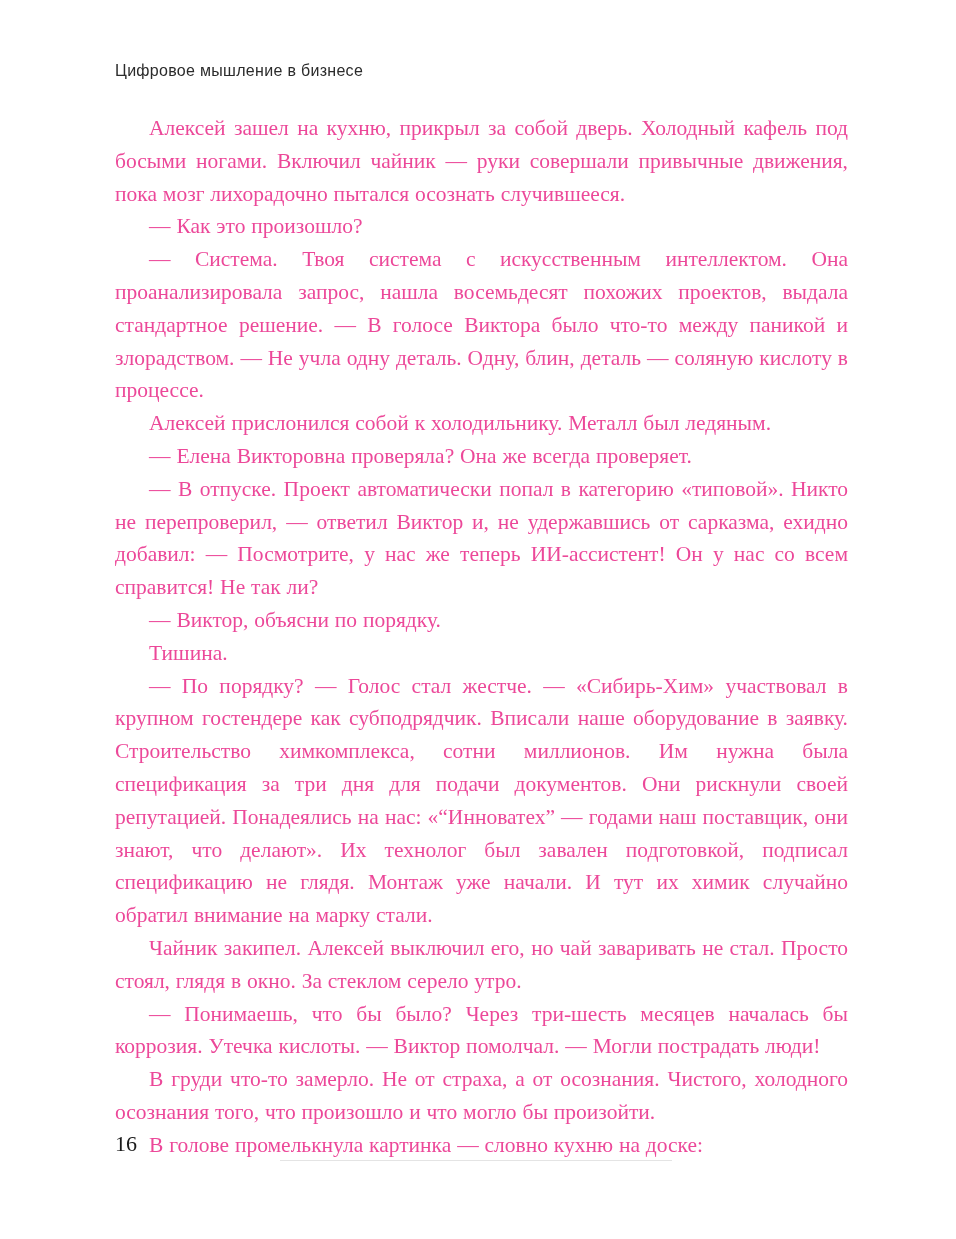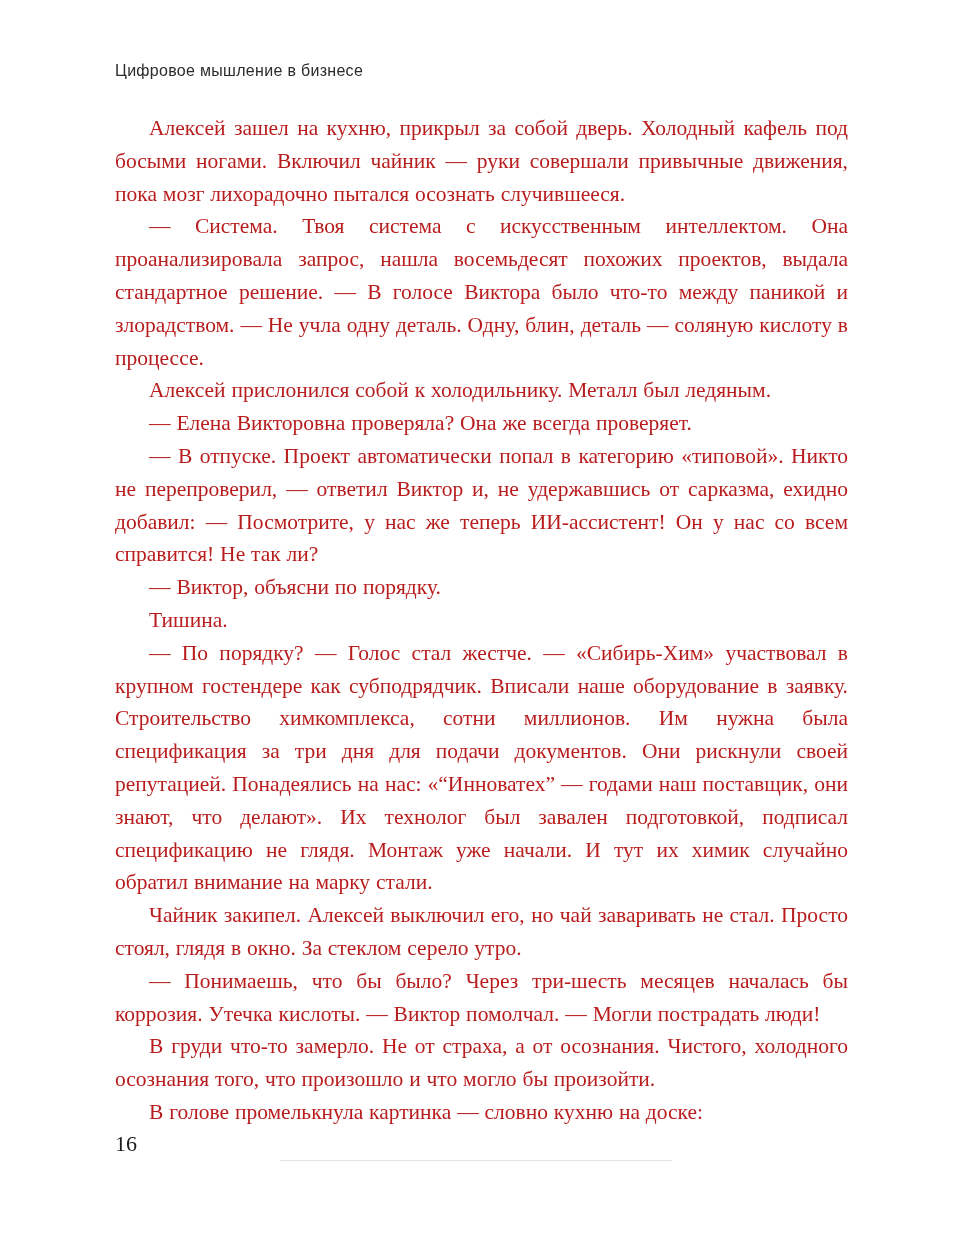--- a/index.html
+++ b/index.html
@@ -32,7 +32,7 @@
     font-size: 21.5px;
     line-height: 32.8px;
     text-align: justify;
-    color: #b91c1c;
+    color: #ec4899;
   }
   .body-text p {
     text-indent: 34px;

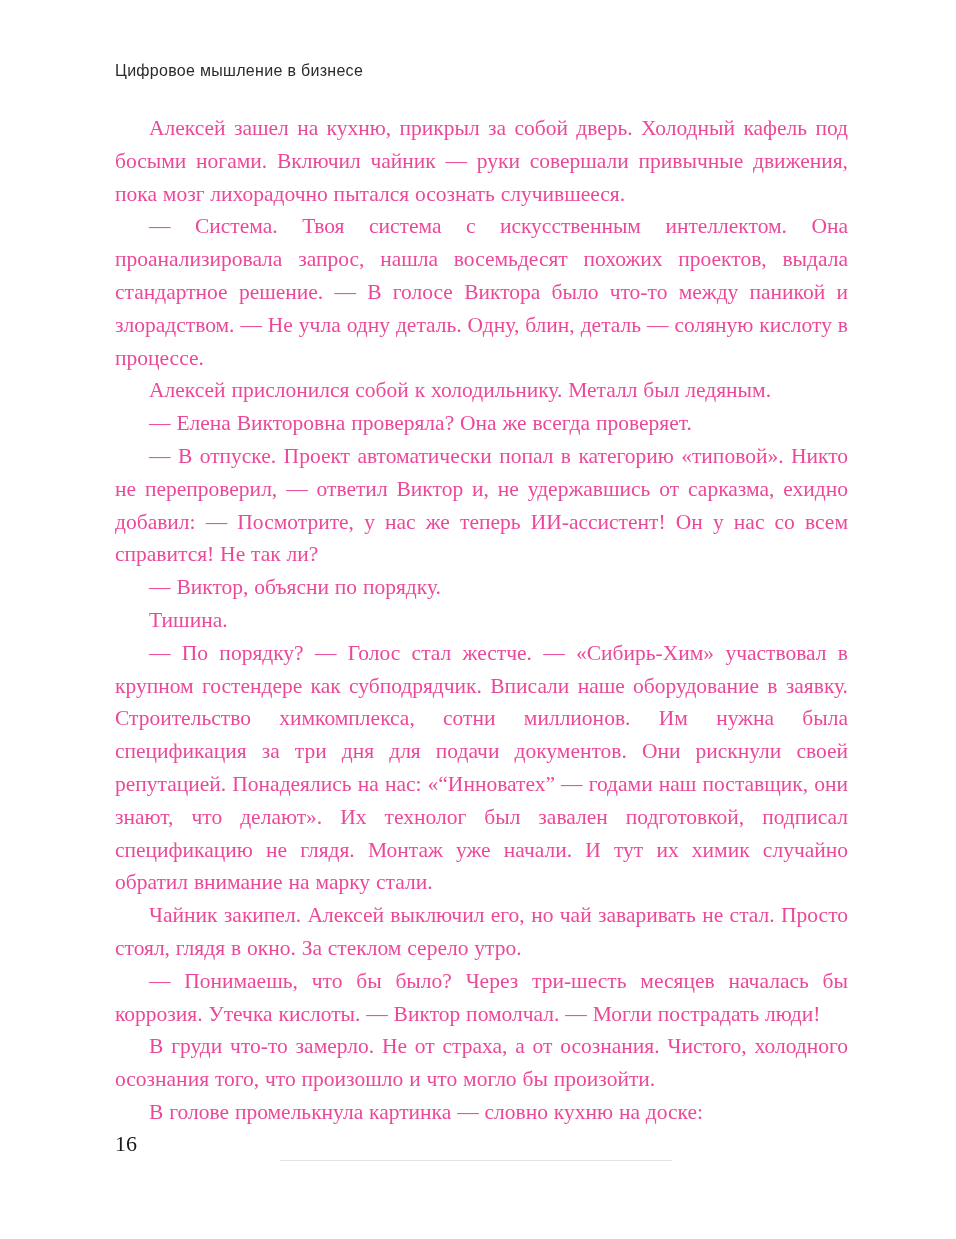--- a/index.html
+++ b/index.html
@@ -66,6 +66,7 @@
 
   <div class="body-text">
     <p>Алексей зашел на кухню, прикрыл за собой дверь. Холодный кафель под босыми ногами. Включил чайник — руки совершали привычные движения, пока мозг лихорадочно пытался осознать случившееся.</p>
+    <p>— Как это произошло?</p>
     <p>— Система. Твоя система с искусственным интеллектом. Она проанализировала запрос, нашла восемьдесят похожих проектов, выдала стандартное решение. — В голосе Виктора было что-то между паникой и злорадством. — Не учла одну деталь. Одну, блин, деталь — соляную кислоту в процессе.</p>
     <p>Алексей прислонился собой к холодильнику. Металл был ледяным.</p>
     <p>— Елена Викторовна проверяла? Она же всегда проверяет.</p>

